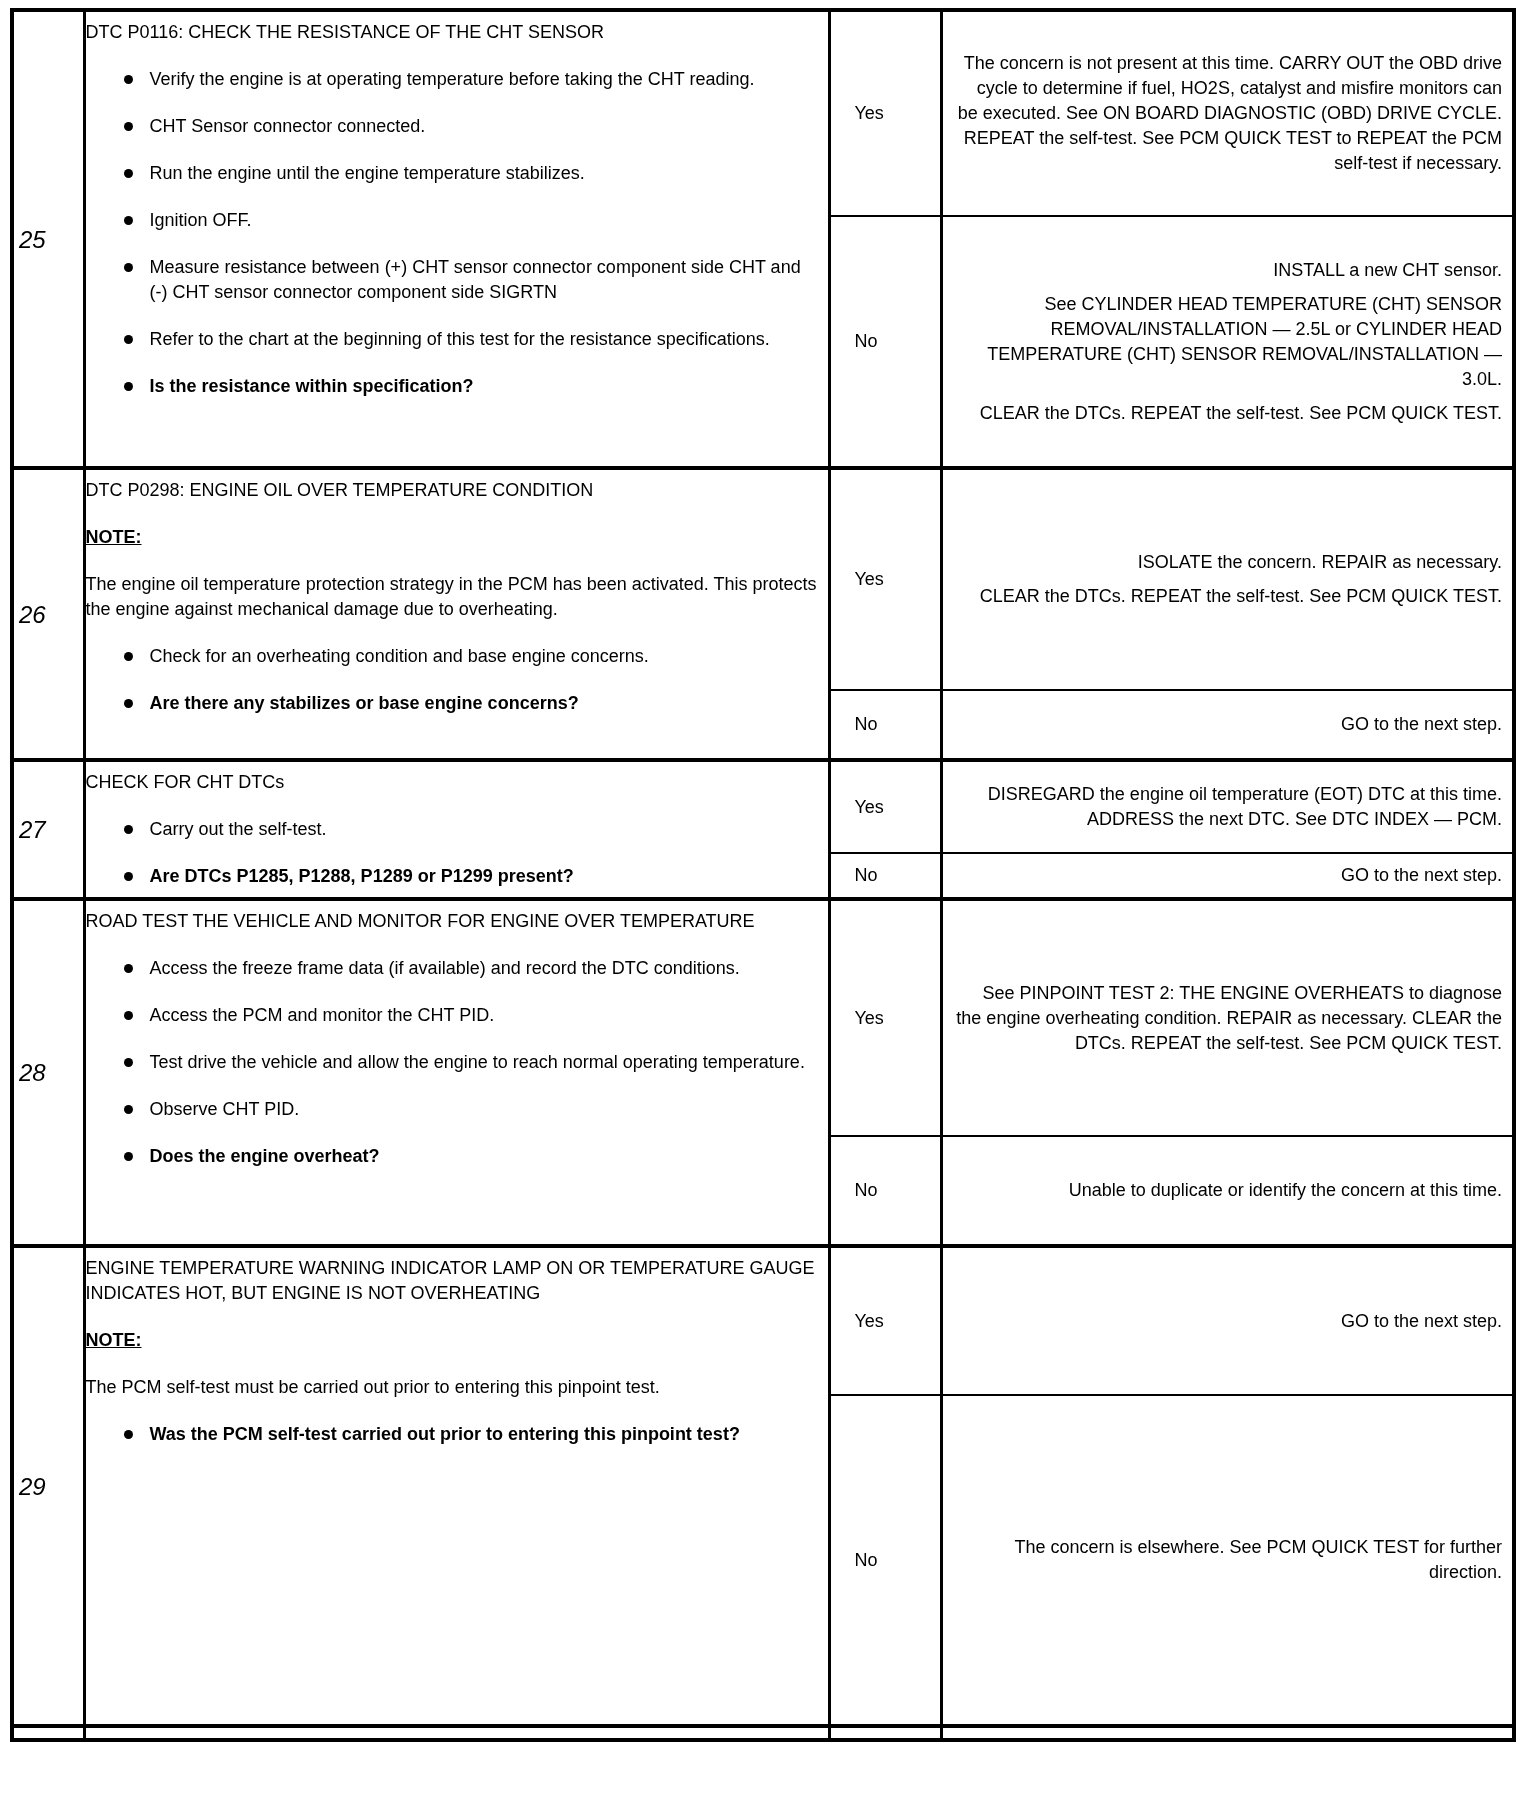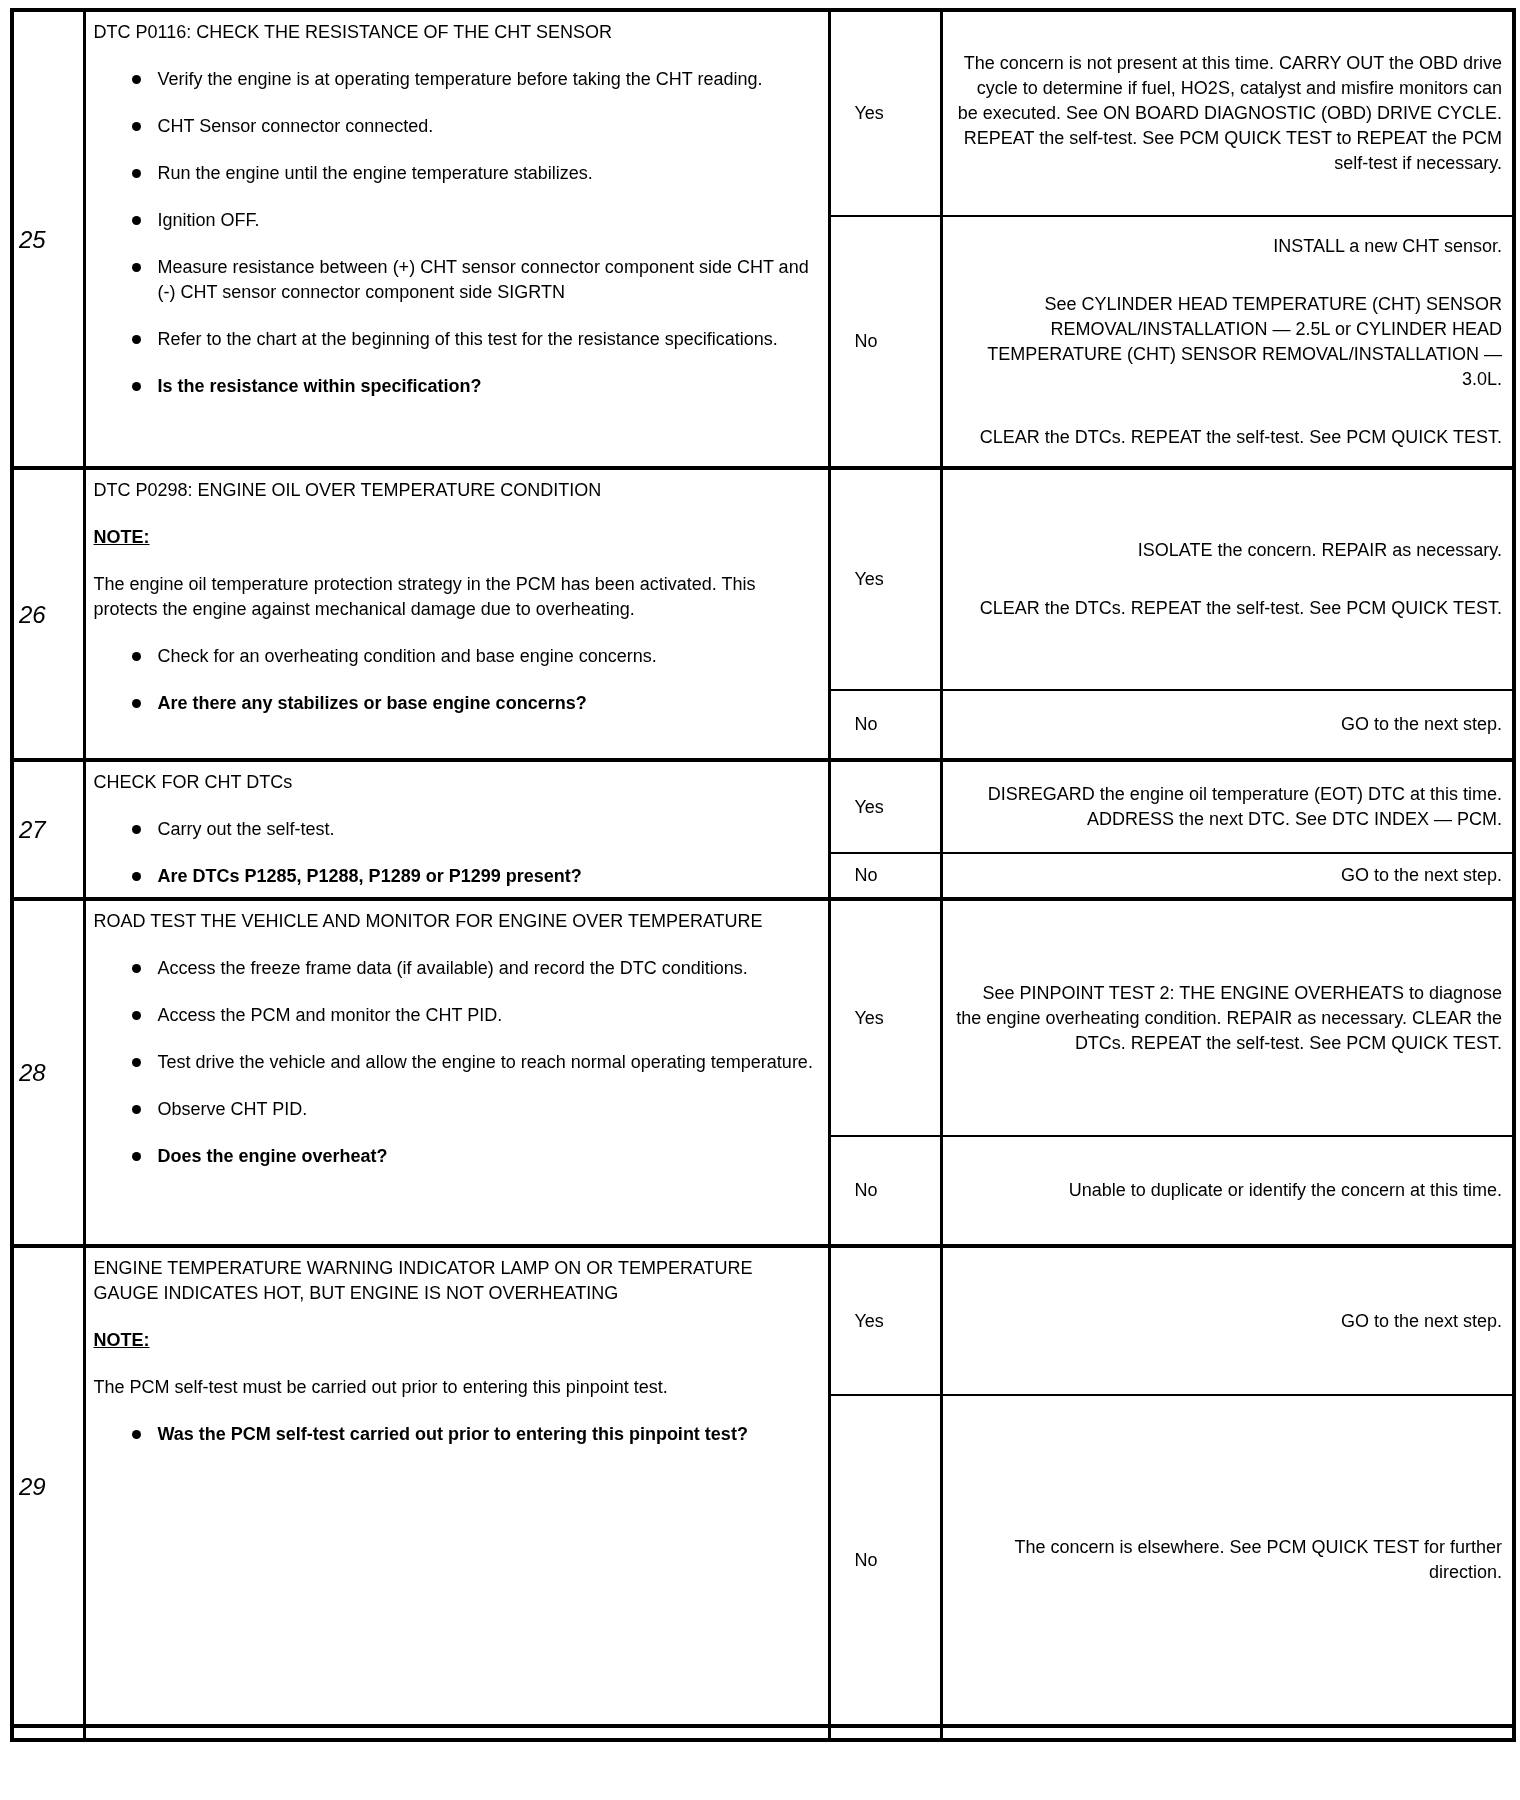--- a/index.html
+++ b/index.html
@@ -50,7 +50,7 @@
   }
   td.desc-cell {
     vertical-align: top;
-    padding: 6px 10px 8px 8px;
+    padding: 6px 10px 8px 0;
   }
   td.yn-cell {
     vertical-align: middle;

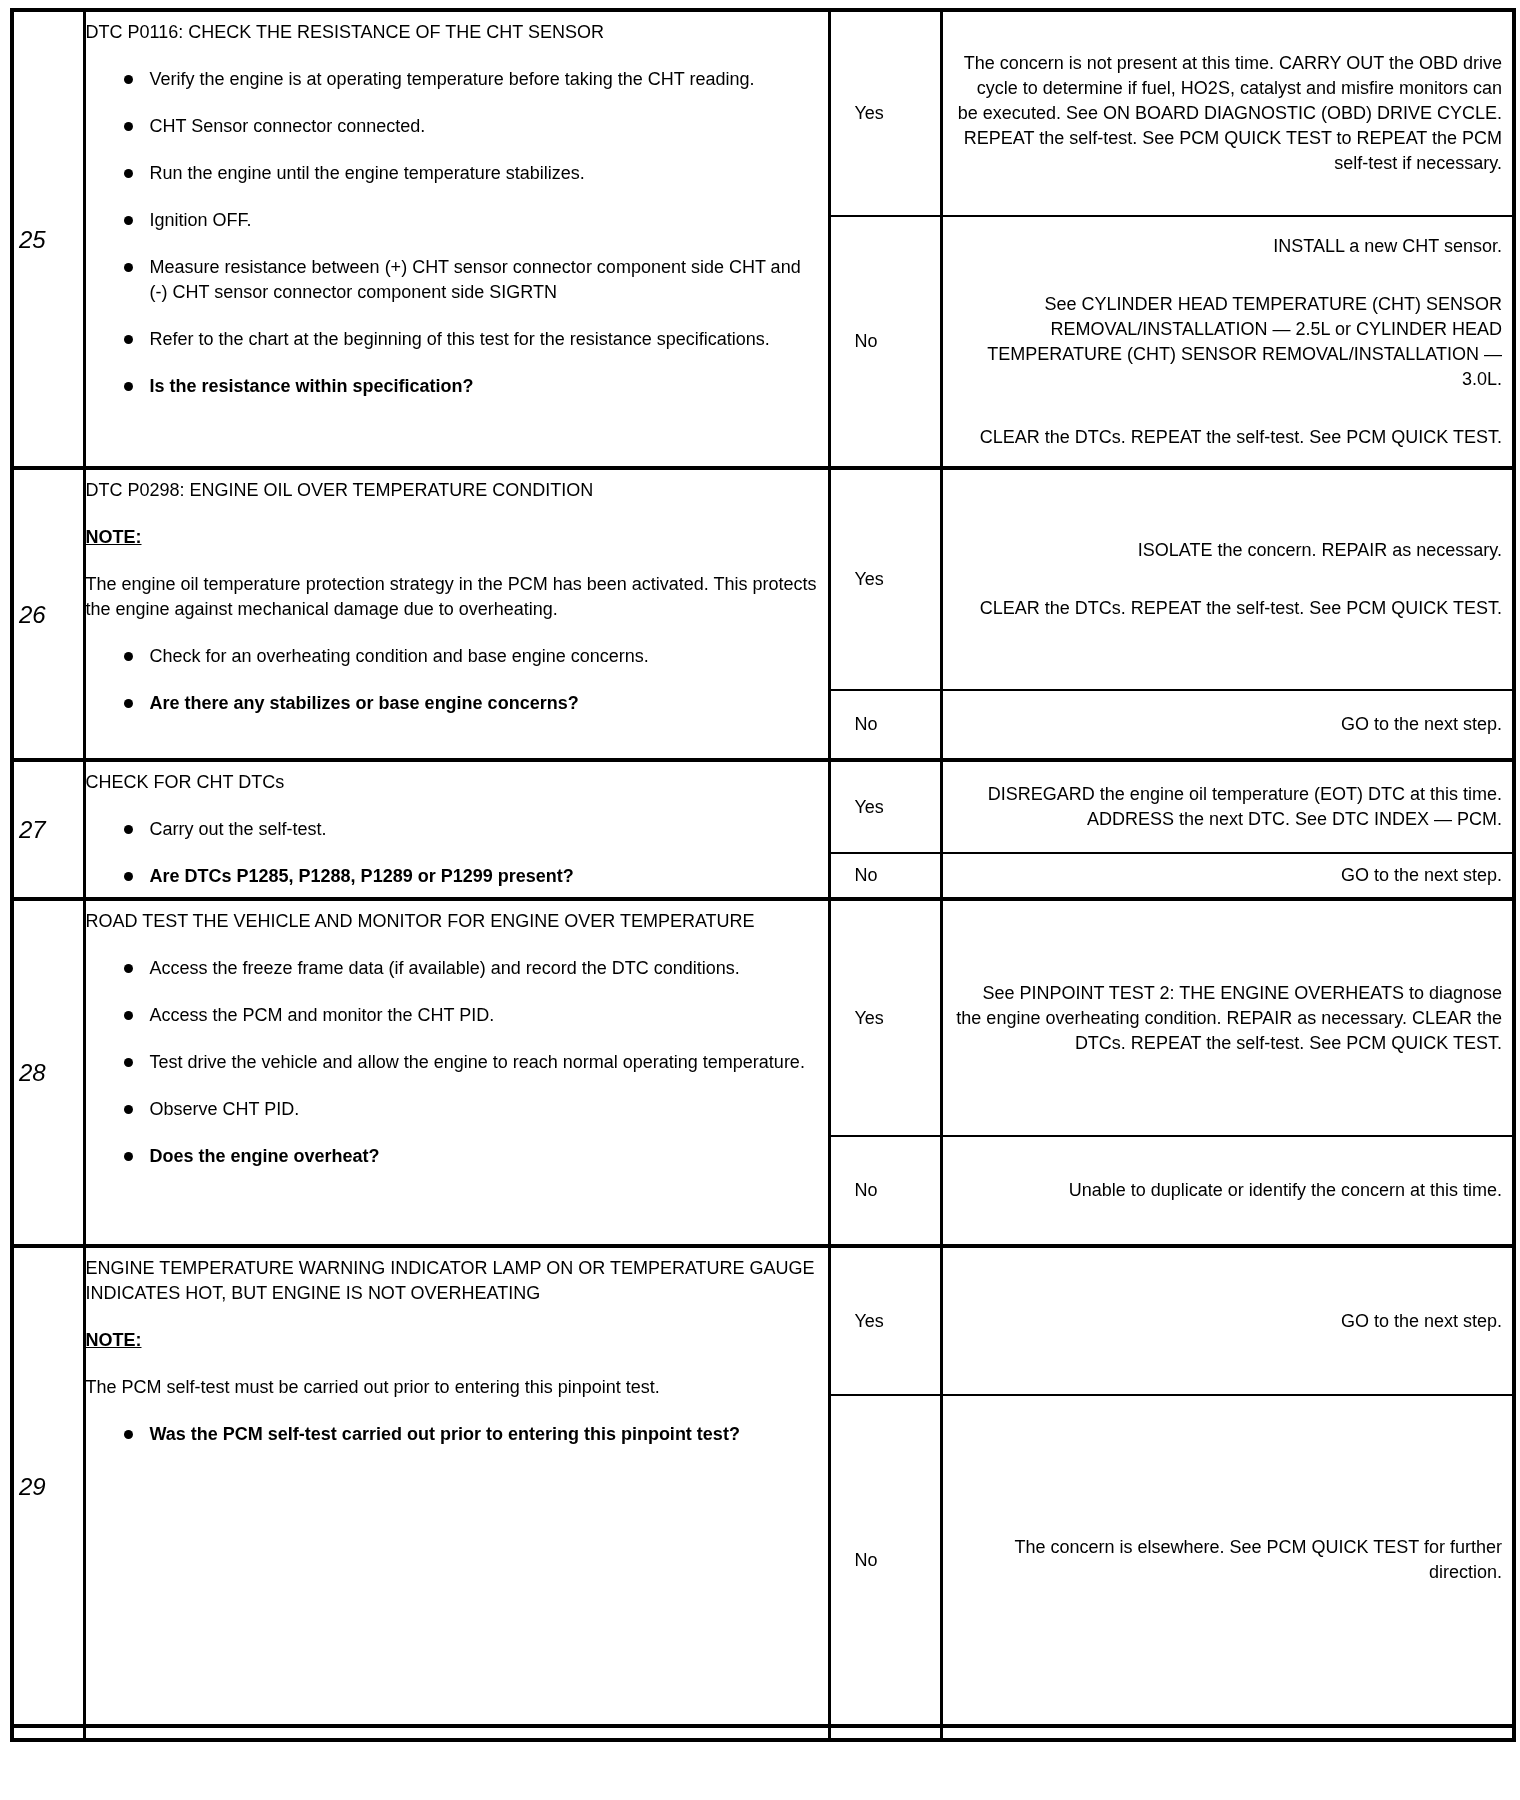--- a/index.html
+++ b/index.html
@@ -83,7 +83,7 @@
   }
   .bullet-item.bold .bullet-text { font-weight: 700; }
 
-  .rpara + .rpara { margin-top: 33px; }
+  .rpara + .rpara { margin-top: 9px; }
 
   
   tbody tr:nth-child(1) td.yn-cell  { height: 206px; }

